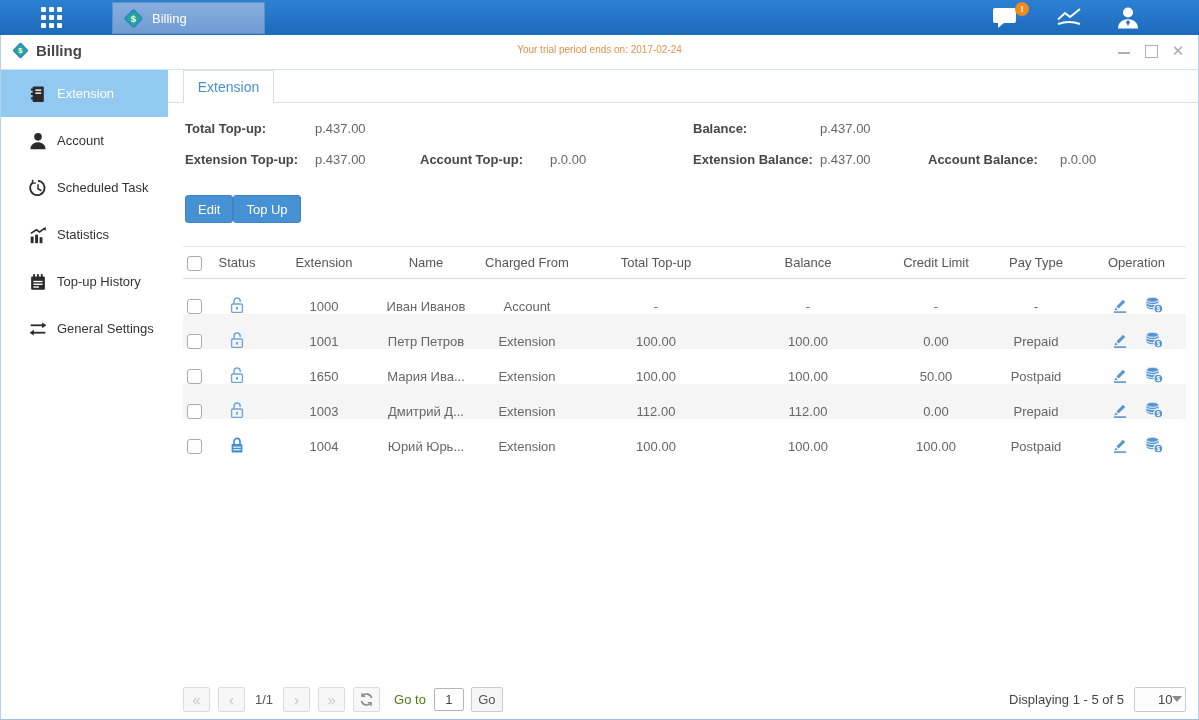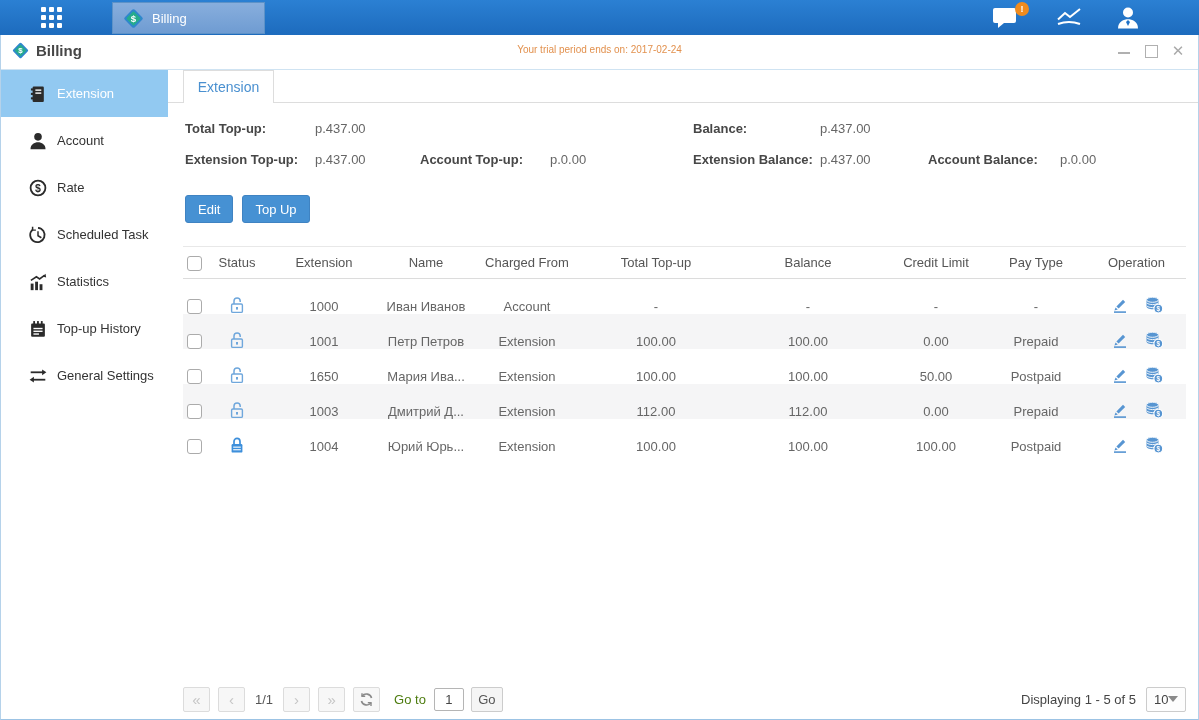--- a/index.html
+++ b/index.html
@@ -268,12 +268,6 @@
   </div>
   <div class="side-item">
     <svg class="sicon" viewBox="0 0 17 17">
-        <use href="#i-rate"></use>
-      </svg>
-    <span class="slabel">Rate</span>
-  </div>
-  <div class="side-item">
-    <svg class="sicon" viewBox="0 0 17 17">
         <use href="#i-scheduled"></use>
       </svg>
     <span class="slabel">Scheduled Task</span>

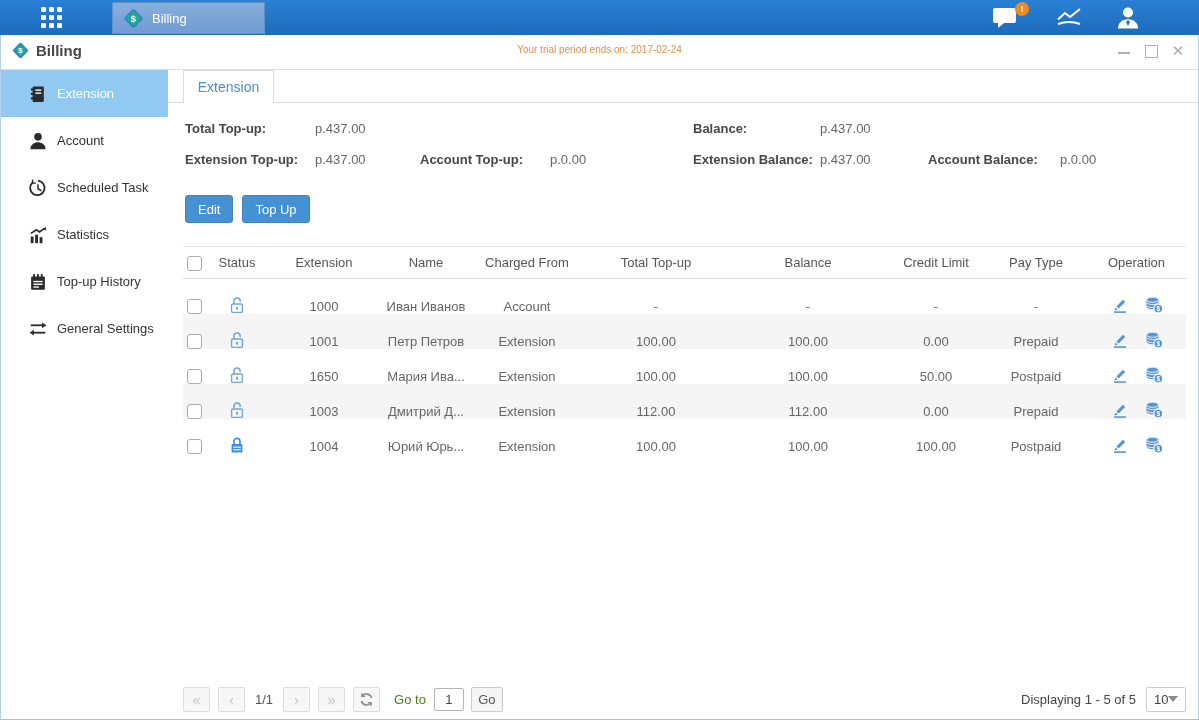--- a/index.html
+++ b/index.html
@@ -60,7 +60,7 @@
   .sval { color:#666; }
   .r1 { top:18px; } .r2 { top:49px; }
 
-  .btnrow { margin:14px 0 0 17px; display:flex; gap:9px; }
+  .btnrow { margin:14px 0 0 17px; display:flex; }
   .btn { background:#4691d3; color:#fff; border:1px solid #3f83c2; border-radius:3px;
          height:28px; padding:0 12px; font-size:13px; display:flex; align-items:center; cursor:pointer; }
 

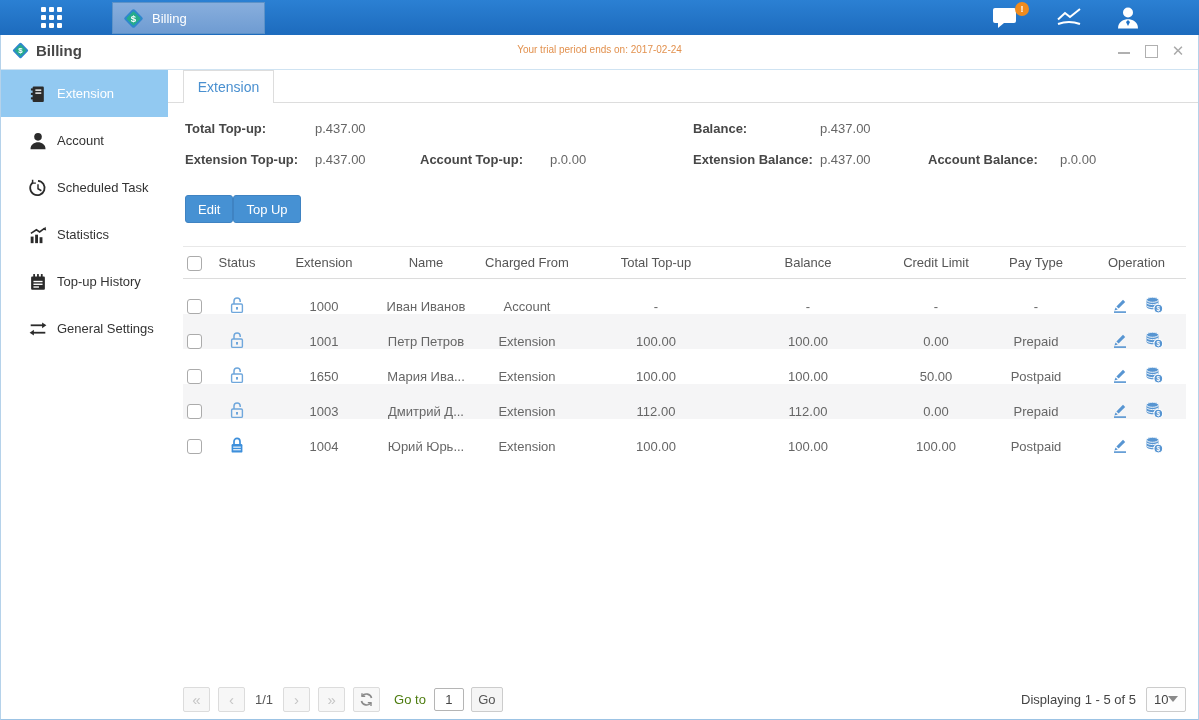--- a/index.html
+++ b/index.html
@@ -94,8 +94,8 @@
   .gobtn { margin-left:7px; width:32px; height:25px; background:#f5f5f5; border:1px solid #ccc; border-radius:2px;
            color:#555; display:flex; align-items:center; justify-content:center; cursor:pointer; }
   .pg-right { margin-left:auto; display:flex; align-items:center; color:#444; }
-  .pgsize { margin-left:10px; width:40px; height:25px; border:1px solid #ccc; border-radius:2px; background:#fdfdfd;
-            display:flex; align-items:center; padding:0 7px; cursor:pointer; color:#444; }
+  .pgsize { margin-left:10px; width:52px; height:25px; border:1px solid #ccc; border-radius:2px; background:#fdfdfd;
+            display:flex; align-items:center; padding:0 23px; cursor:pointer; color:#444; }
   .caret { margin-left:auto; width:0; height:0; border-left:5px solid transparent; border-right:5px solid transparent;
            border-top:6px solid #8a8a8a; }
   .refresh-icon { width:15px; height:15px; color:#8a8a8a; }

